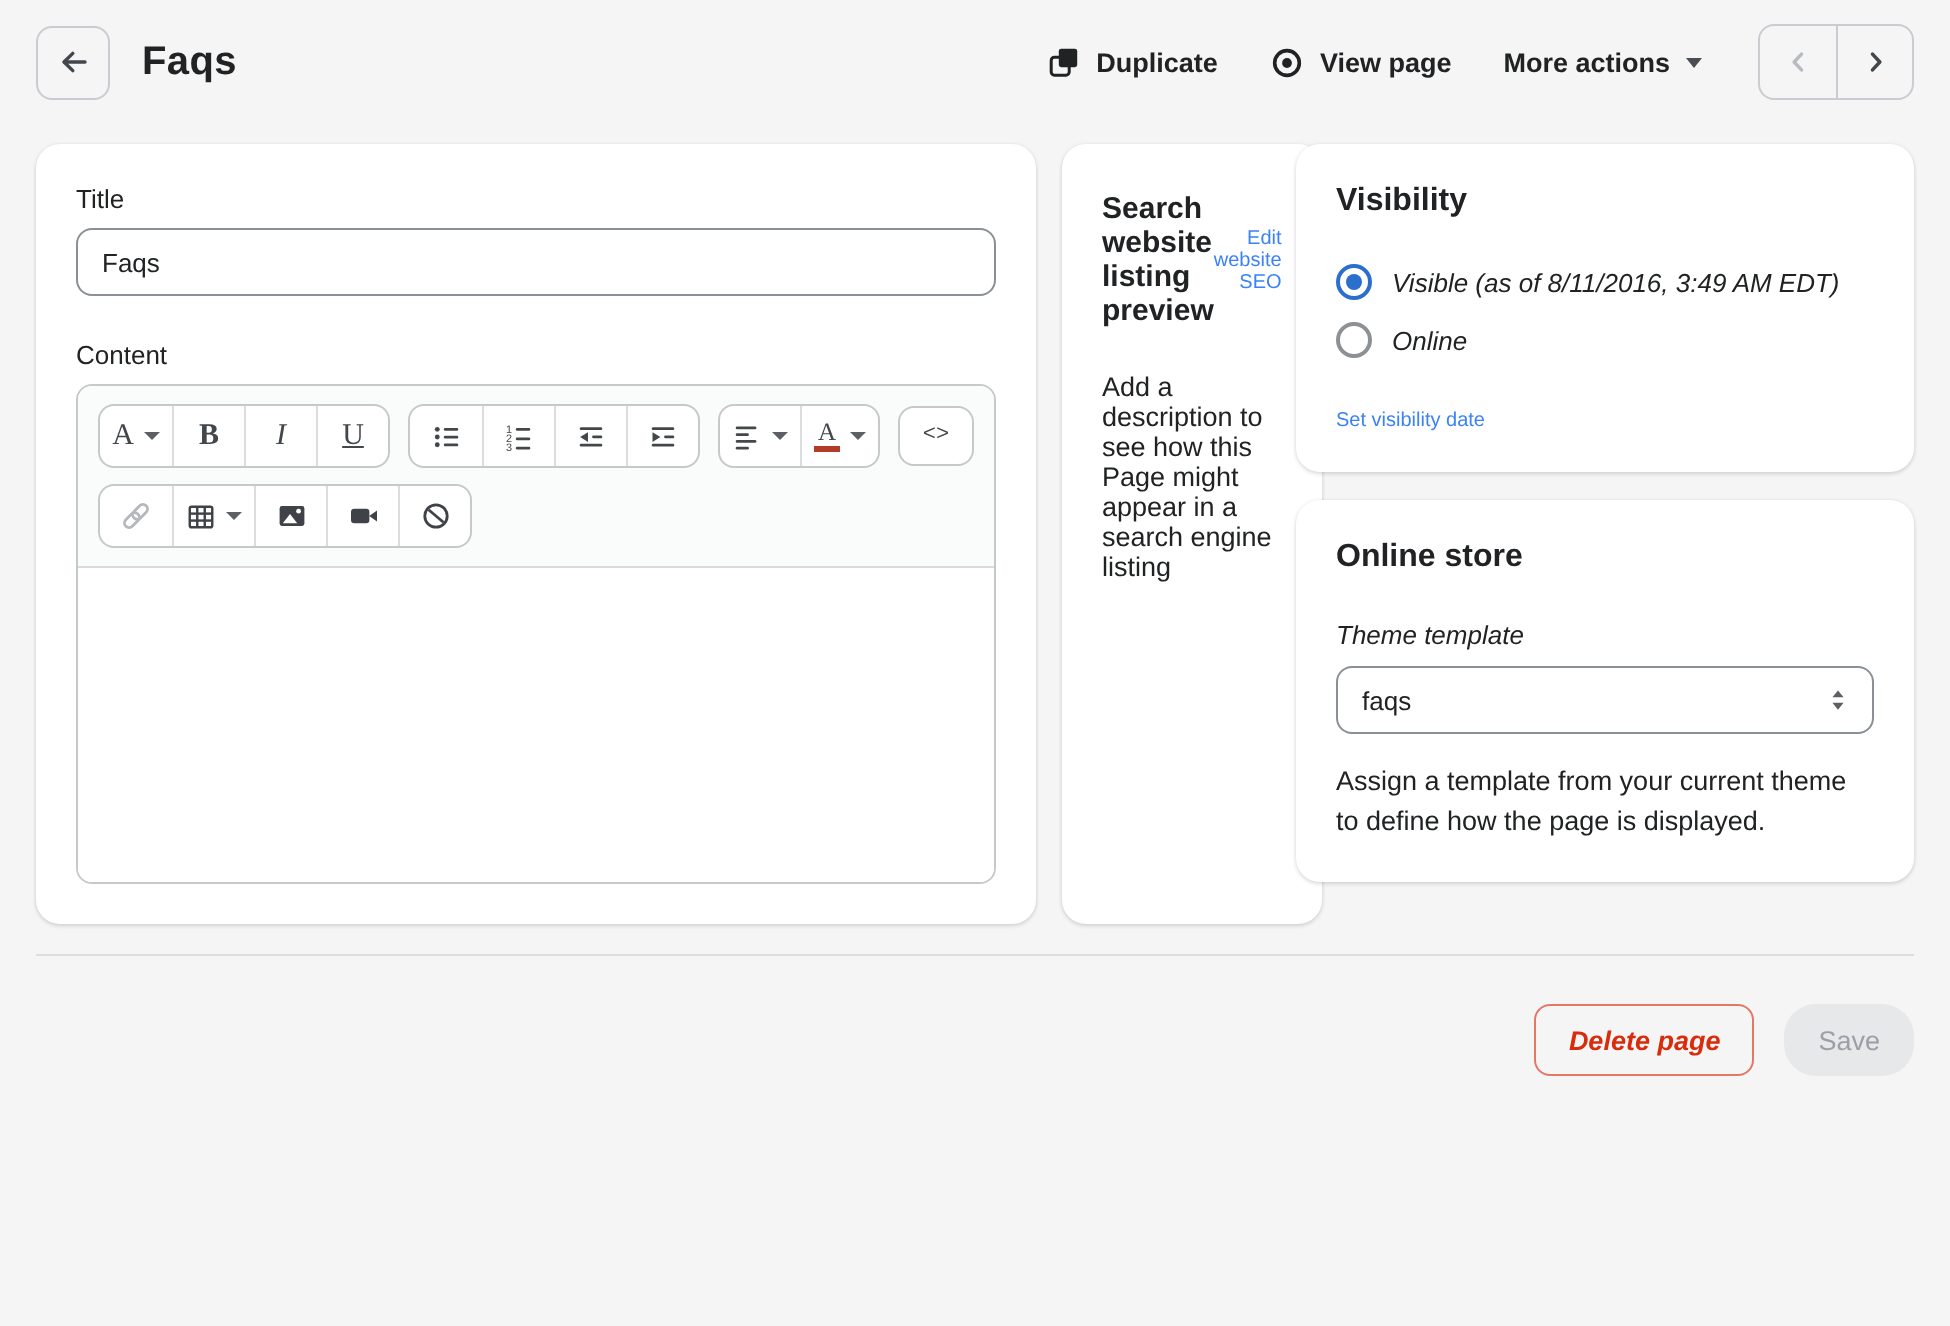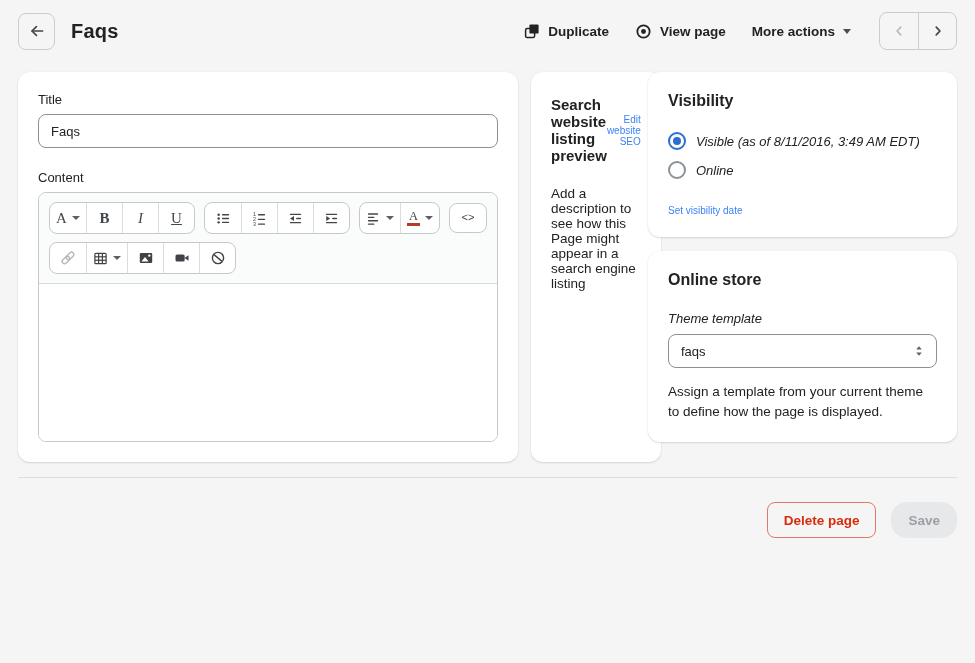--- a/index.html
+++ b/index.html
@@ -114,6 +114,7 @@
     height: 36px; padding: 0 16px; border-radius: 8px; border: 1px solid rgba(216,44,13,.62);
     background: transparent; color: #d82c0d; font-family: inherit; font-size: 13.5px; font-weight: 600;
     cursor: pointer;
+    font-style: italic;
   }
   .save-btn {
     height: 36px; padding: 0 17px; border-radius: 16px; border: none; background: #e7e8ea;

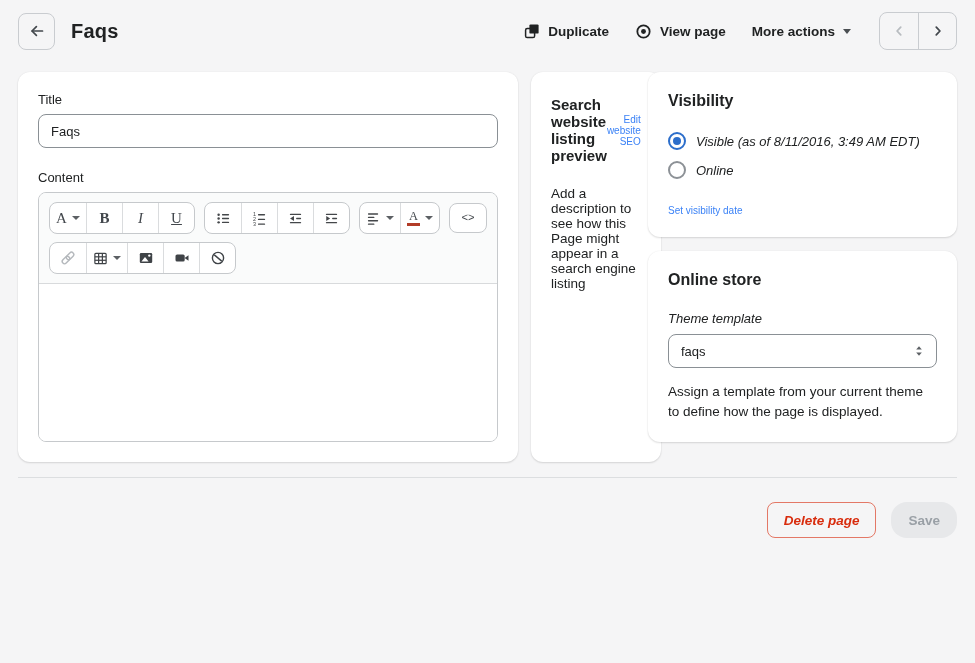--- a/index.html
+++ b/index.html
@@ -118,7 +118,7 @@
   }
   .save-btn {
     height: 36px; padding: 0 17px; border-radius: 16px; border: none; background: #e7e8ea;
-    color: #9aa0a6; font-family: inherit; font-size: 13.5px; font-weight: 700; cursor: default;
+    color: #9aa0a6; font-family: inherit; font-size: 13.5px; font-weight: 400; cursor: default;
   }
   svg { display: block; }
 </style>

